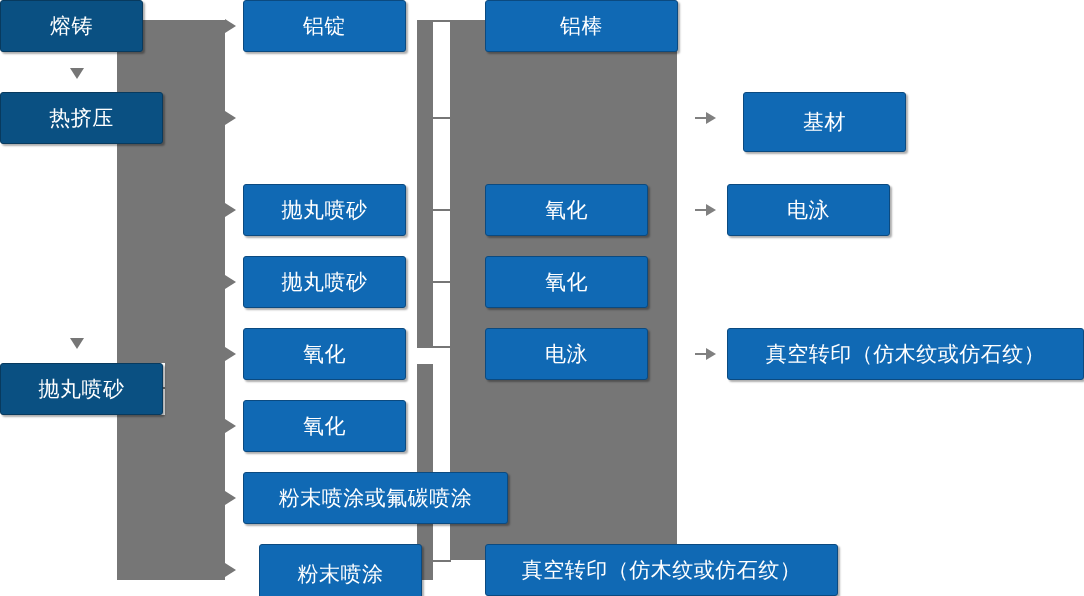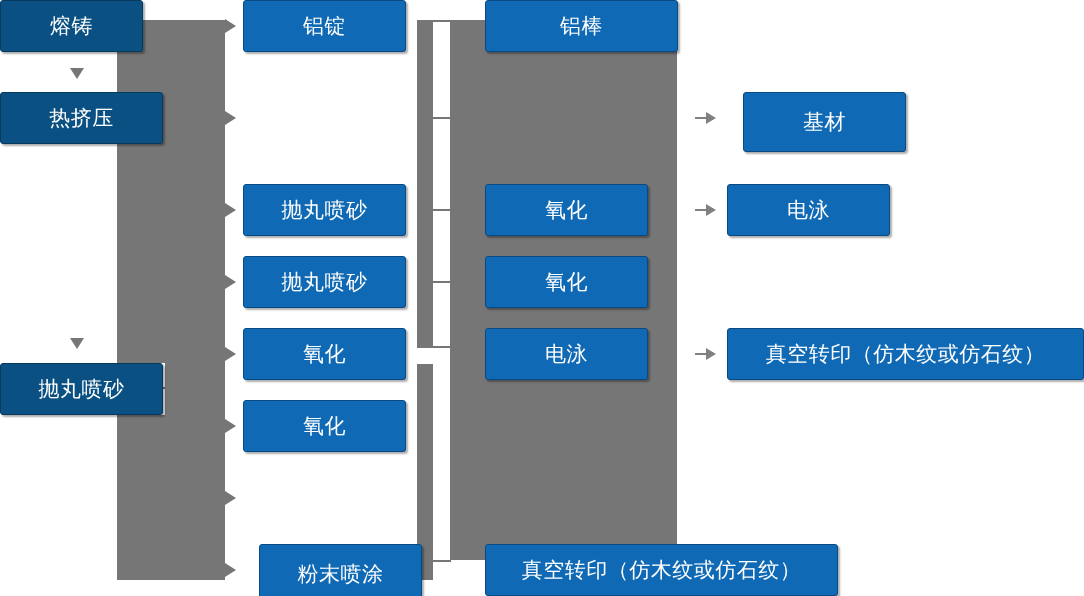--- a/index.html
+++ b/index.html
@@ -155,6 +155,9 @@
   <div class="box light" style="left:243px; top:400px; width:163px; height:52px;">
     <span>氧化</span>
   </div>
+  <div class="box light" style="left:243px; top:472px; width:265px; height:52px;">
+    <span>粉末喷涂或氟碳喷涂</span>
+  </div>
   <div class="box light" style="left:259px; top:544px; width:163px; height:60px;">
     <span>粉末喷涂</span>
   </div>

